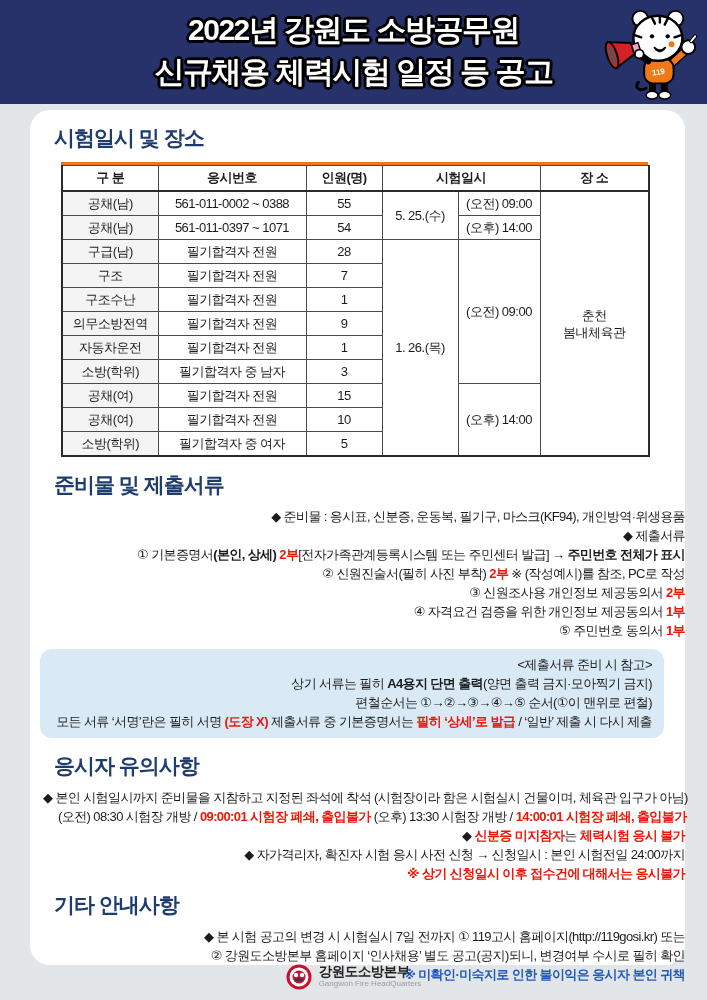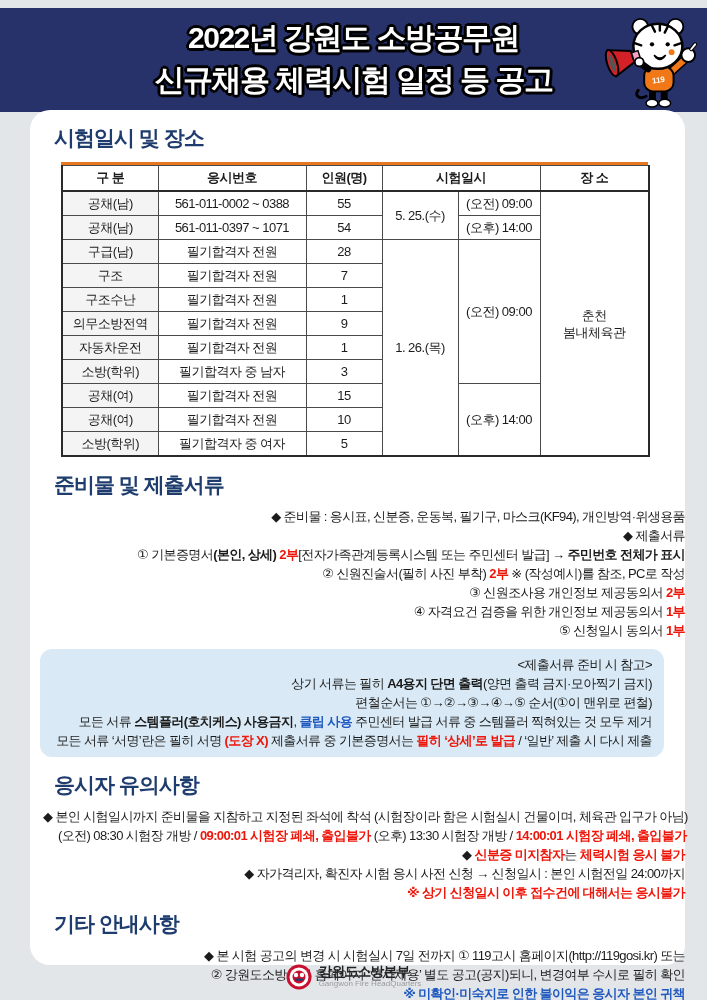--- a/index.html
+++ b/index.html
@@ -11,7 +11,7 @@
     color:#1b1b1b;
   }
   
-  .banner{position:relative;width:707px;height:104px;background:#27316a;margin-top:8px;}
+  .banner{position:relative;width:707px;height:104px;background:#27316a;}
   .banner-titles{
     position:absolute;left:0;right:0;top:9px;text-align:center;
     color:#ffffff;font-weight:800;letter-spacing:-1.5px;

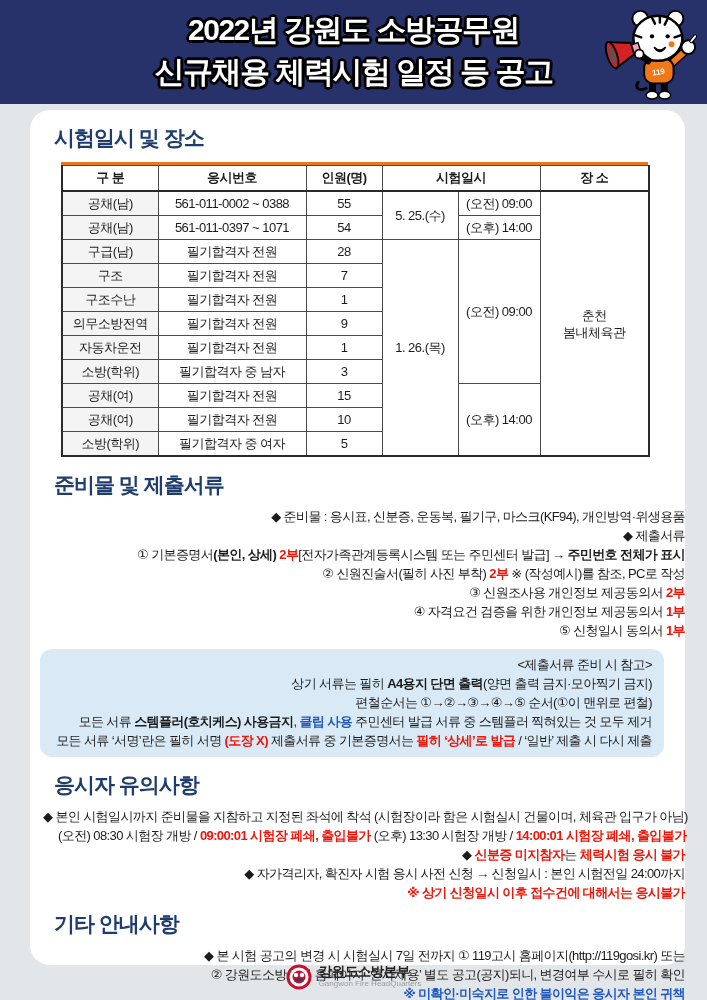--- a/index.html
+++ b/index.html
@@ -225,7 +225,7 @@
     <div class="line"><span class="seg-n">② 신원진술서(필히 사진 부착) </span><span class="seg-r">2부</span><span class="seg-n">  ※ (작성예시)를 참조, PC로 작성</span></div>
     <div class="line"><span class="seg-n">③ 신원조사용 개인정보 제공동의서 </span><span class="seg-r">2부</span></div>
     <div class="line"><span class="seg-n">④ 자격요건 검증을 위한 개인정보 제공동의서 </span><span class="seg-r">1부</span></div>
-    <div class="line"><span class="seg-n">⑤ 신청일시 동의서 </span><span class="seg-r">1부</span></div>
+    <div class="line"><span class="seg-n">⑤ 주민번호 동의서 </span><span class="seg-r">1부</span></div>
   </div>
 
   <div class="bluebox">

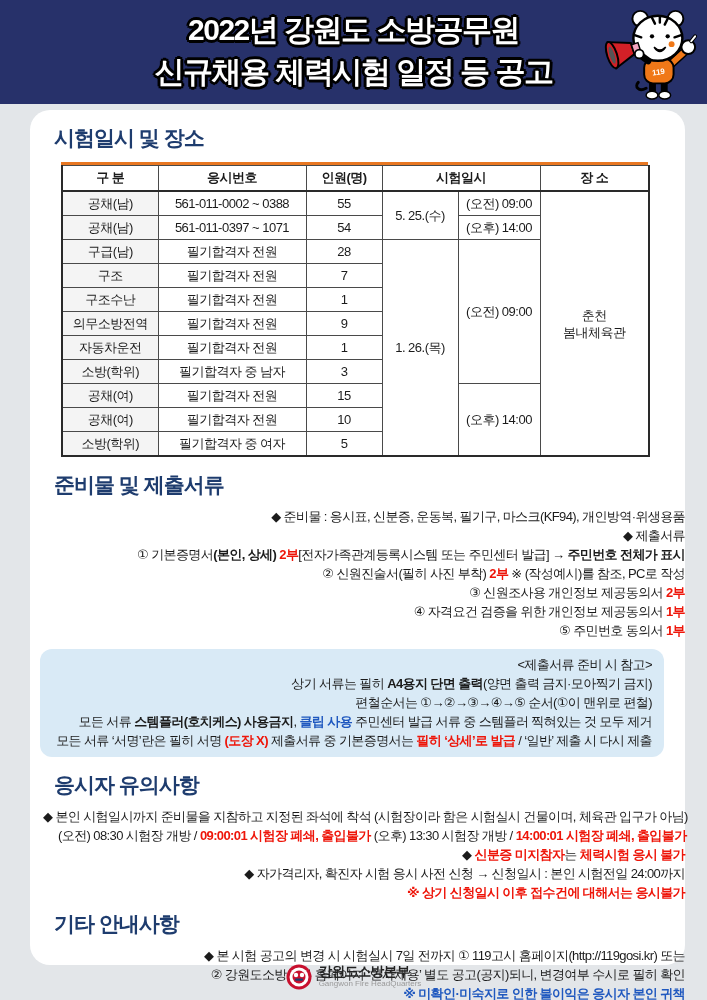--- a/index.html
+++ b/index.html
@@ -232,7 +232,6 @@
     <div class="line"><span class="seg-n">&lt;제출서류 준비 시 참고&gt;</span></div>
     <div class="line"><span class="seg-n">상기 서류는 필히 </span><span class="seg-b">A4용지 단면 출력</span><span class="seg-n">(양면 출력 금지·모아찍기 금지)</span></div>
     <div class="line"><span class="seg-n">편철순서는 ①→②→③→④→⑤ 순서(①이 맨위로 편철)</span></div>
-    <div class="line"><span class="seg-n">모든 서류 </span><span class="seg-b">스템플러(호치케스) 사용금지</span><span class="seg-n">, </span><span class="seg-bl">클립 사용</span><span class="seg-n">  주민센터 발급 서류 중 스템플러 찍혀있는 것 모두 제거</span></div>
     <div class="line"><span class="seg-n">모든 서류 ‘서명’란은 필히 서명 </span><span class="seg-r">(도장 X)</span><span class="seg-n"> 제출서류 중 기본증명서는 </span><span class="seg-rb">필히 ‘상세’로 발급</span><span class="seg-n"> / ‘일반’ 제출 시 다시 제출</span></div>
   </div>
 

